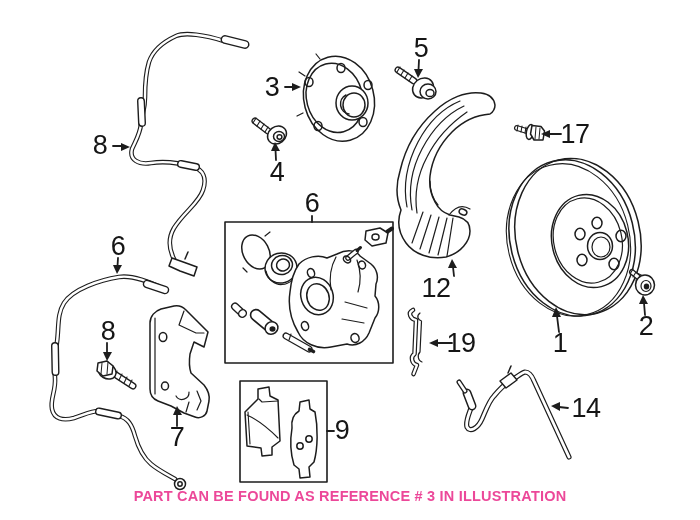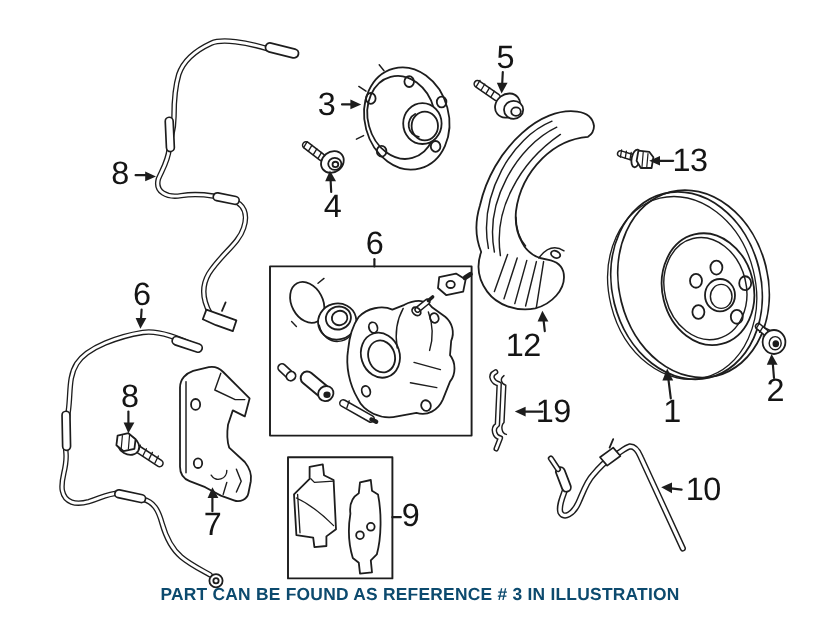--- a/index.html
+++ b/index.html
@@ -290,7 +290,7 @@
   <div class="callout" style="left:461px;top:343px">19</div>
   <div class="callout" style="left:118px;top:246px">6</div>
   <div class="callout" style="left:436px;top:288px">12</div>
-  <div class="callout" style="left:575px;top:134px">13</div>
+  <div class="callout" style="left:575px;top:134px">17</div>
   <div class="callout" style="left:586px;top:408px">10</div>
   <div class="callout" style="left:100px;top:145px">8</div>
 

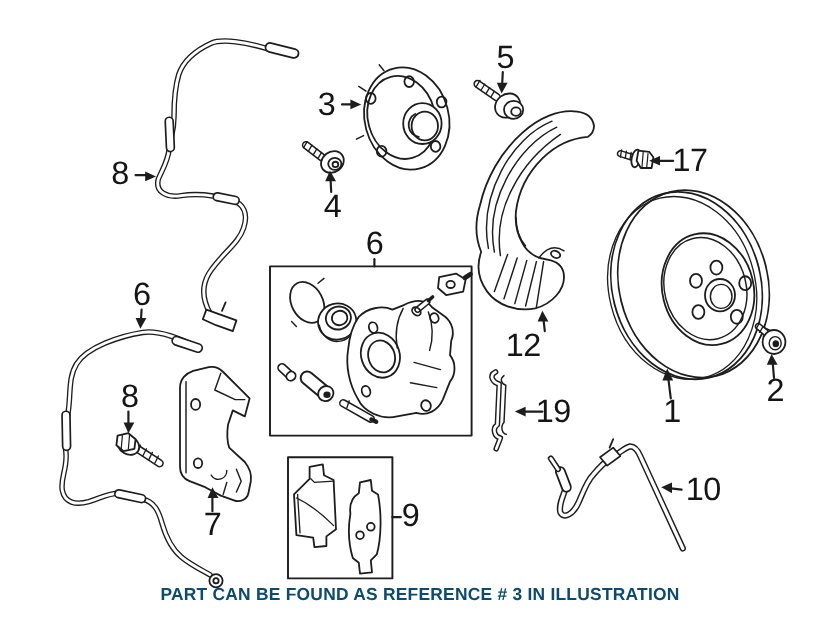--- a/index.html
+++ b/index.html
@@ -291,7 +291,7 @@
   <div class="callout" style="left:118px;top:246px">6</div>
   <div class="callout" style="left:436px;top:288px">12</div>
   <div class="callout" style="left:575px;top:134px">17</div>
-  <div class="callout" style="left:586px;top:408px">10</div>
+  <div class="callout" style="left:586px;top:408px">14</div>
   <div class="callout" style="left:100px;top:145px">8</div>
 
   <div class="note">PART CAN BE FOUND AS REFERENCE # 3 IN ILLUSTRATION</div>

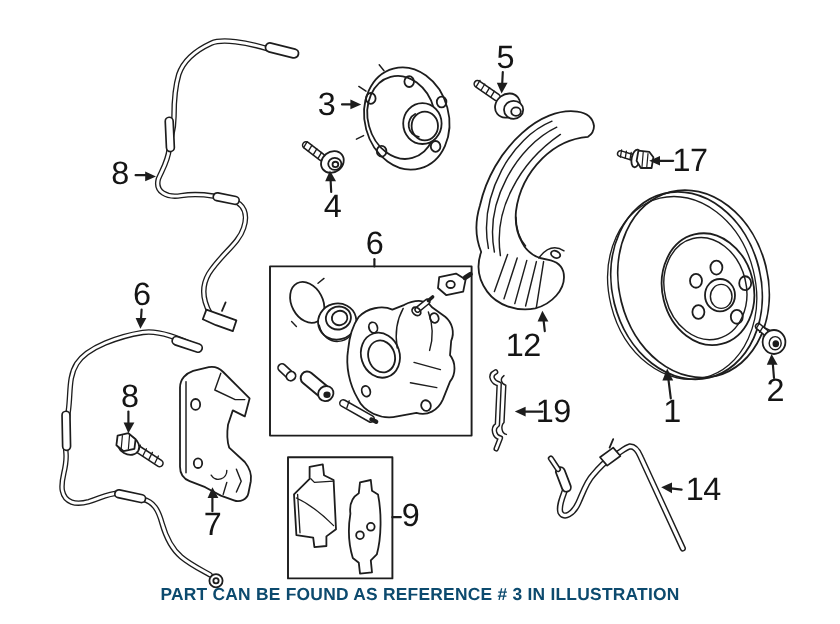--- a/index.html
+++ b/index.html
@@ -15,7 +15,7 @@
   }
   .note{
     position:absolute;left:0;top:488px;width:100%;text-align:center;
-    font-size:14.5px;font-weight:700;color:#0c4a6e;letter-spacing:0.2px;
+    font-size:14.5px;font-weight:700;color:#ec4899;letter-spacing:0.2px;
   }
   
 </style>

